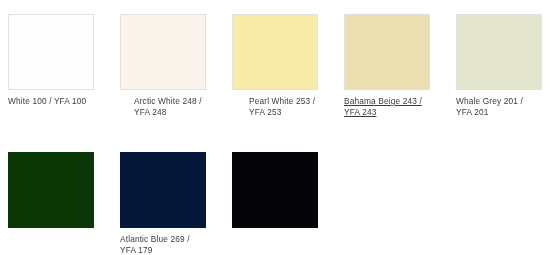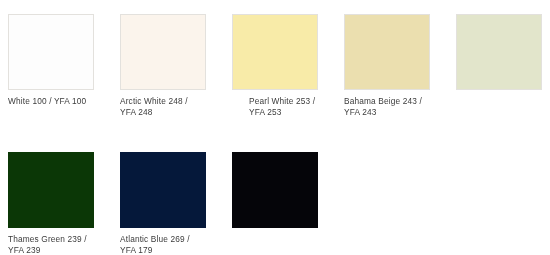--- a/index.html
+++ b/index.html
@@ -81,7 +81,7 @@
 
     <div class="swatch-cell">
       <div class="swatch-chip light-chip" style="background-color: rgb(251, 244, 236);"></div>
-      <div class="swatch-label" style="color: rgb(59, 59, 59);">Arctic White 248 /
+      <div class="swatch-label" style="color: rgb(59, 59, 59); margin-left: 14px;">Arctic White 248 /
 YFA 248</div>
     </div>
 

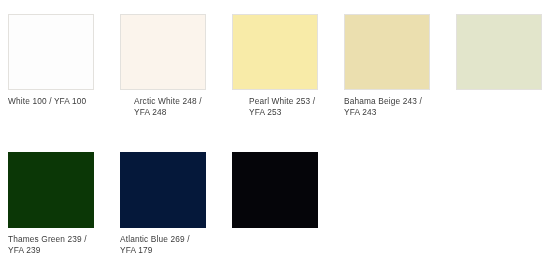--- a/index.html
+++ b/index.html
@@ -93,7 +93,7 @@
 
     <div class="swatch-cell">
       <div class="swatch-chip light-chip" style="background-color: rgb(235, 223, 175);"></div>
-      <div class="swatch-label" style="color: rgb(59, 59, 59);">Bahama Beige 243 /
+      <div class="swatch-label" style="color: rgb(59, 59, 59); text-decoration: underline;">Bahama Beige 243 /
 YFA 243</div>
     </div>
 

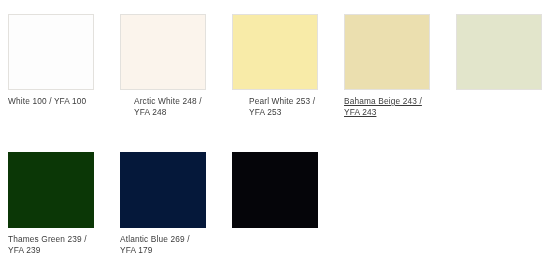--- a/index.html
+++ b/index.html
@@ -99,6 +99,8 @@
 
     <div class="swatch-cell">
       <div class="swatch-chip light-chip" style="background-color: rgb(226, 229, 203);"></div>
+      <div class="swatch-label" style="color: rgb(59, 59, 59);">Whale Grey 201 /
+YFA 201</div>
     </div>
 
     <div class="swatch-cell">

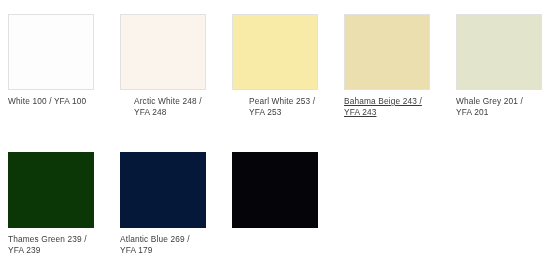--- a/index.html
+++ b/index.html
@@ -105,8 +105,6 @@
 
     <div class="swatch-cell">
       <div class="swatch-chip dark-chip" style="background-color: rgb(11, 55, 6);"></div>
-      <div class="swatch-label" style="color: rgb(59, 59, 59);">Thames Green 239 /
-YFA 239</div>
     </div>
 
     <div class="swatch-cell">

